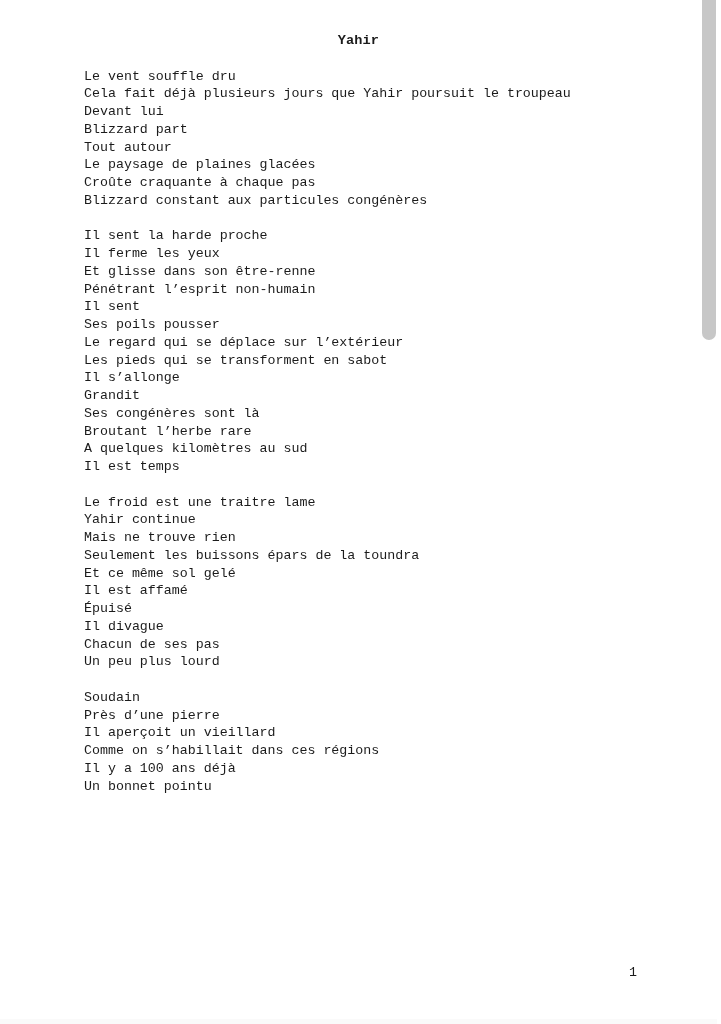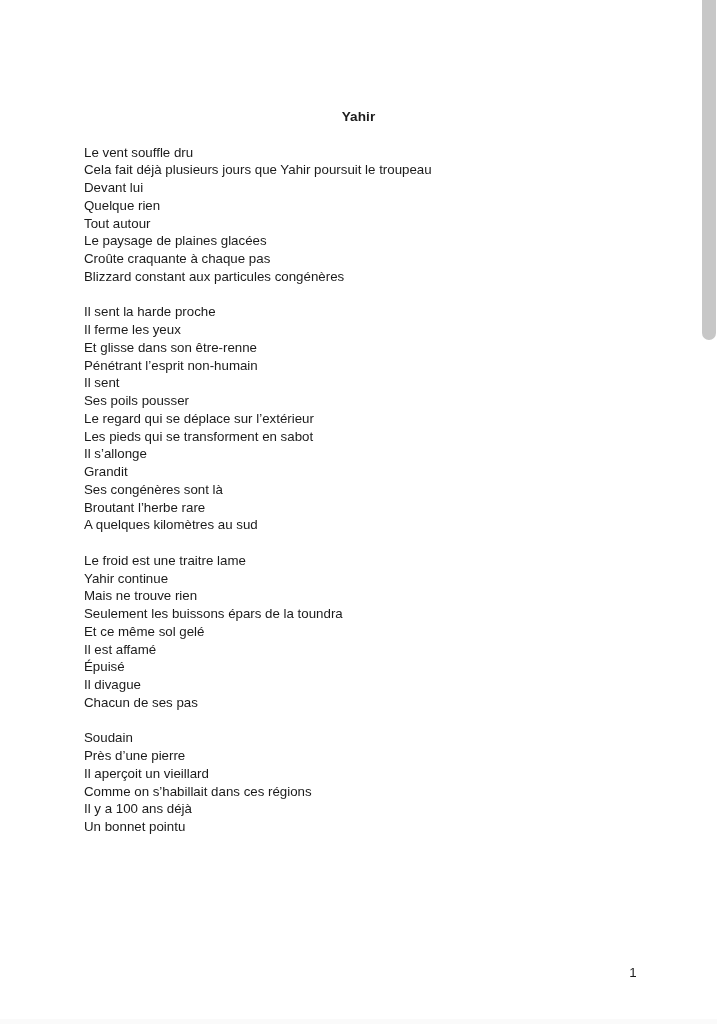--- a/index.html
+++ b/index.html
@@ -13,12 +13,12 @@
     height: 1024px;
     background: var(--page-bg, #ffffff);
     overflow: hidden;
-    font-family: Liberation Sans, sans-serif;
+    font-family: Liberation Mono, monospace;
     color: var(--text-color, #1b1b1b);
     font-size: 13.3px;
     line-height: 17.75px;
     box-sizing: border-box;
-    padding-top: 108px;
+    padding-top: 32px;
   }
   .title {
     margin: 0 0 17.75px 0;

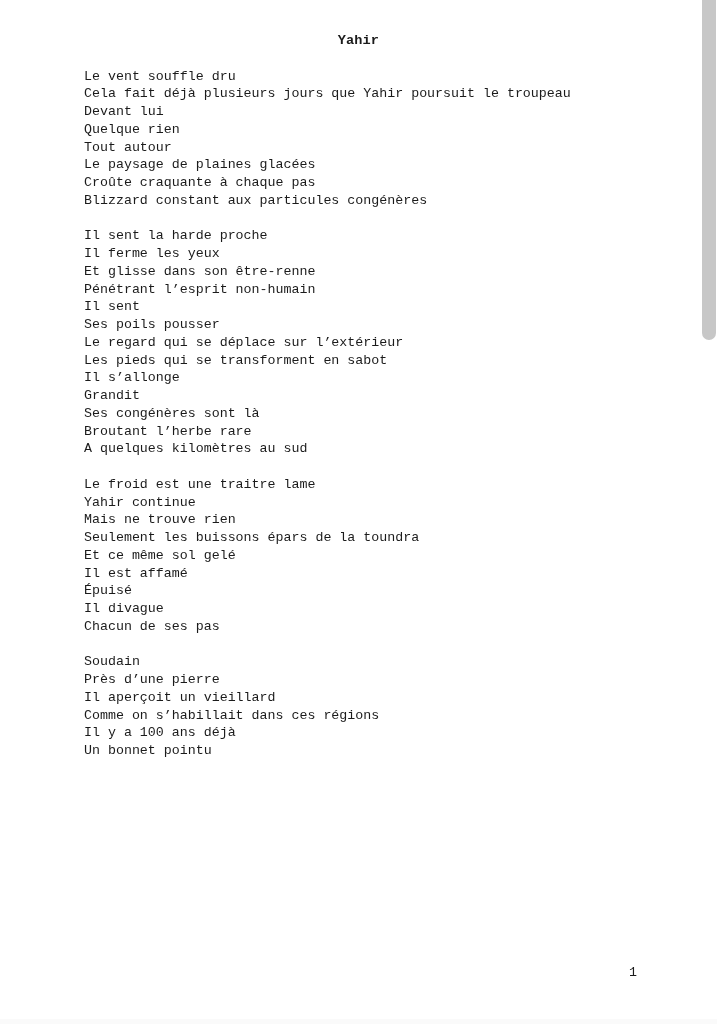--- a/index.html
+++ b/index.html
@@ -76,7 +76,7 @@
         <div class="poem-line">Le vent souffle dru</div>
         <div class="poem-line">Cela fait déjà plusieurs jours que Yahir poursuit le troupeau</div>
         <div class="poem-line">Devant lui</div>
-        <div class="poem-line">Quelque rien</div>
+        <div class="poem-line">Blizzard part</div>
         <div class="poem-line">Tout autour</div>
         <div class="poem-line">Le paysage de plaines glacées</div>
         <div class="poem-line">Croûte craquante à chaque pas</div>

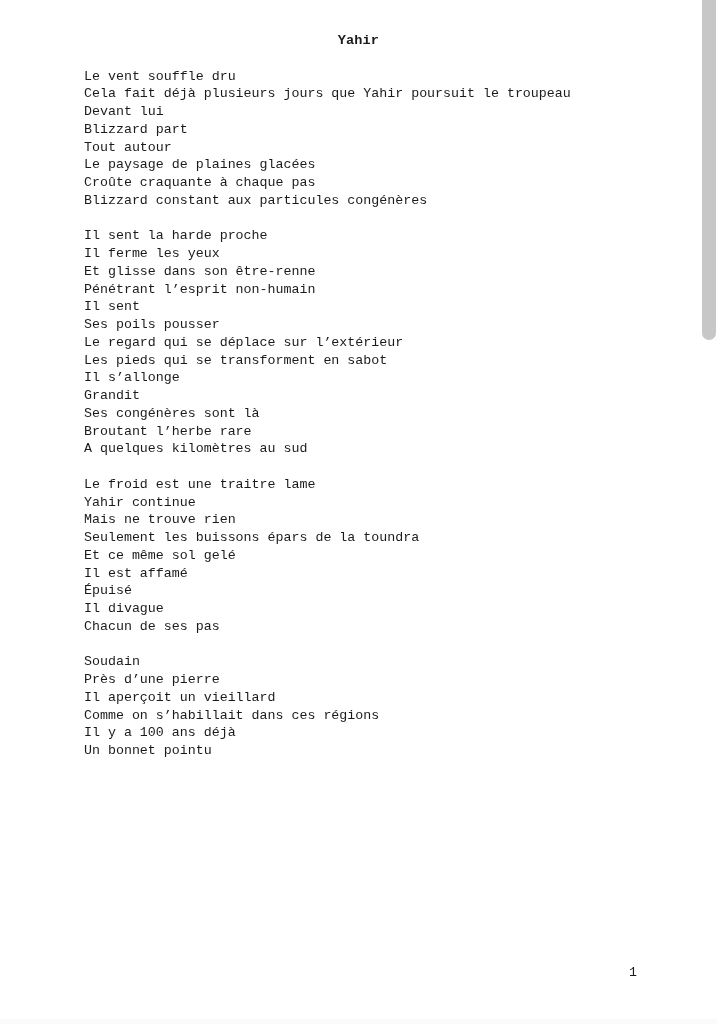--- a/index.html
+++ b/index.html
@@ -96,6 +96,7 @@
         <div class="poem-line">Ses congénères sont là</div>
         <div class="poem-line">Broutant l’herbe rare</div>
         <div class="poem-line">A quelques kilomètres au sud</div>
+        <div class="poem-line">Il est temps</div>
       </div>
       <div class="stanza">
         <div class="poem-line">Le froid est une traitre lame</div>

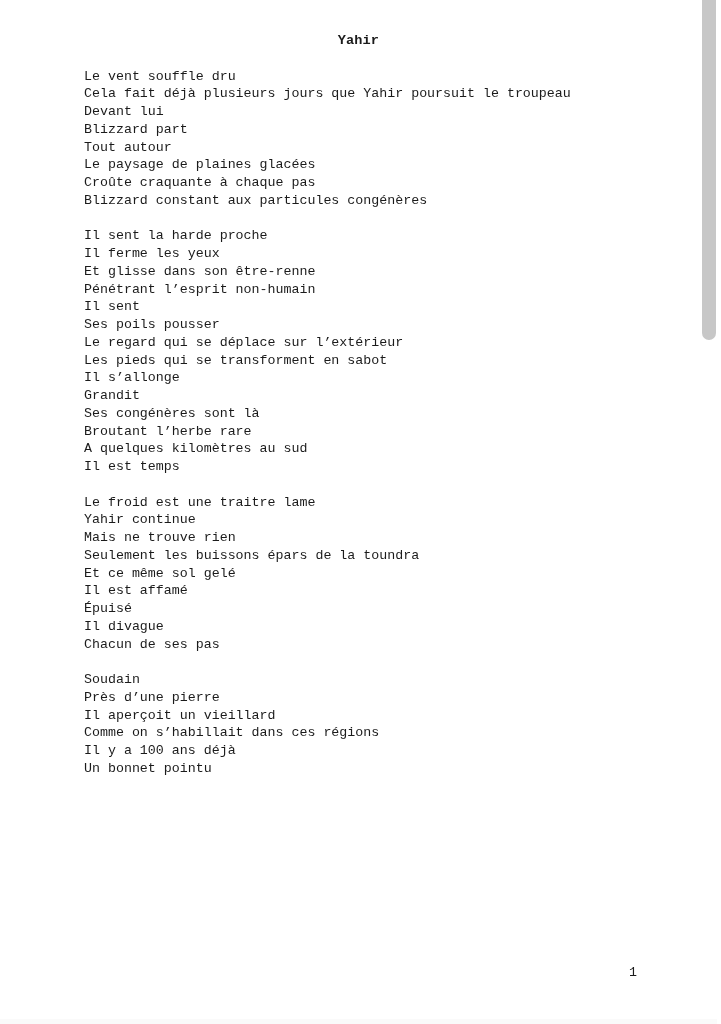--- a/index.html
+++ b/index.html
@@ -108,6 +108,7 @@
         <div class="poem-line">Épuisé</div>
         <div class="poem-line">Il divague</div>
         <div class="poem-line">Chacun de ses pas</div>
+        <div class="poem-line">Un peu plus lourd</div>
       </div>
       <div class="stanza">
         <div class="poem-line">Soudain</div>

